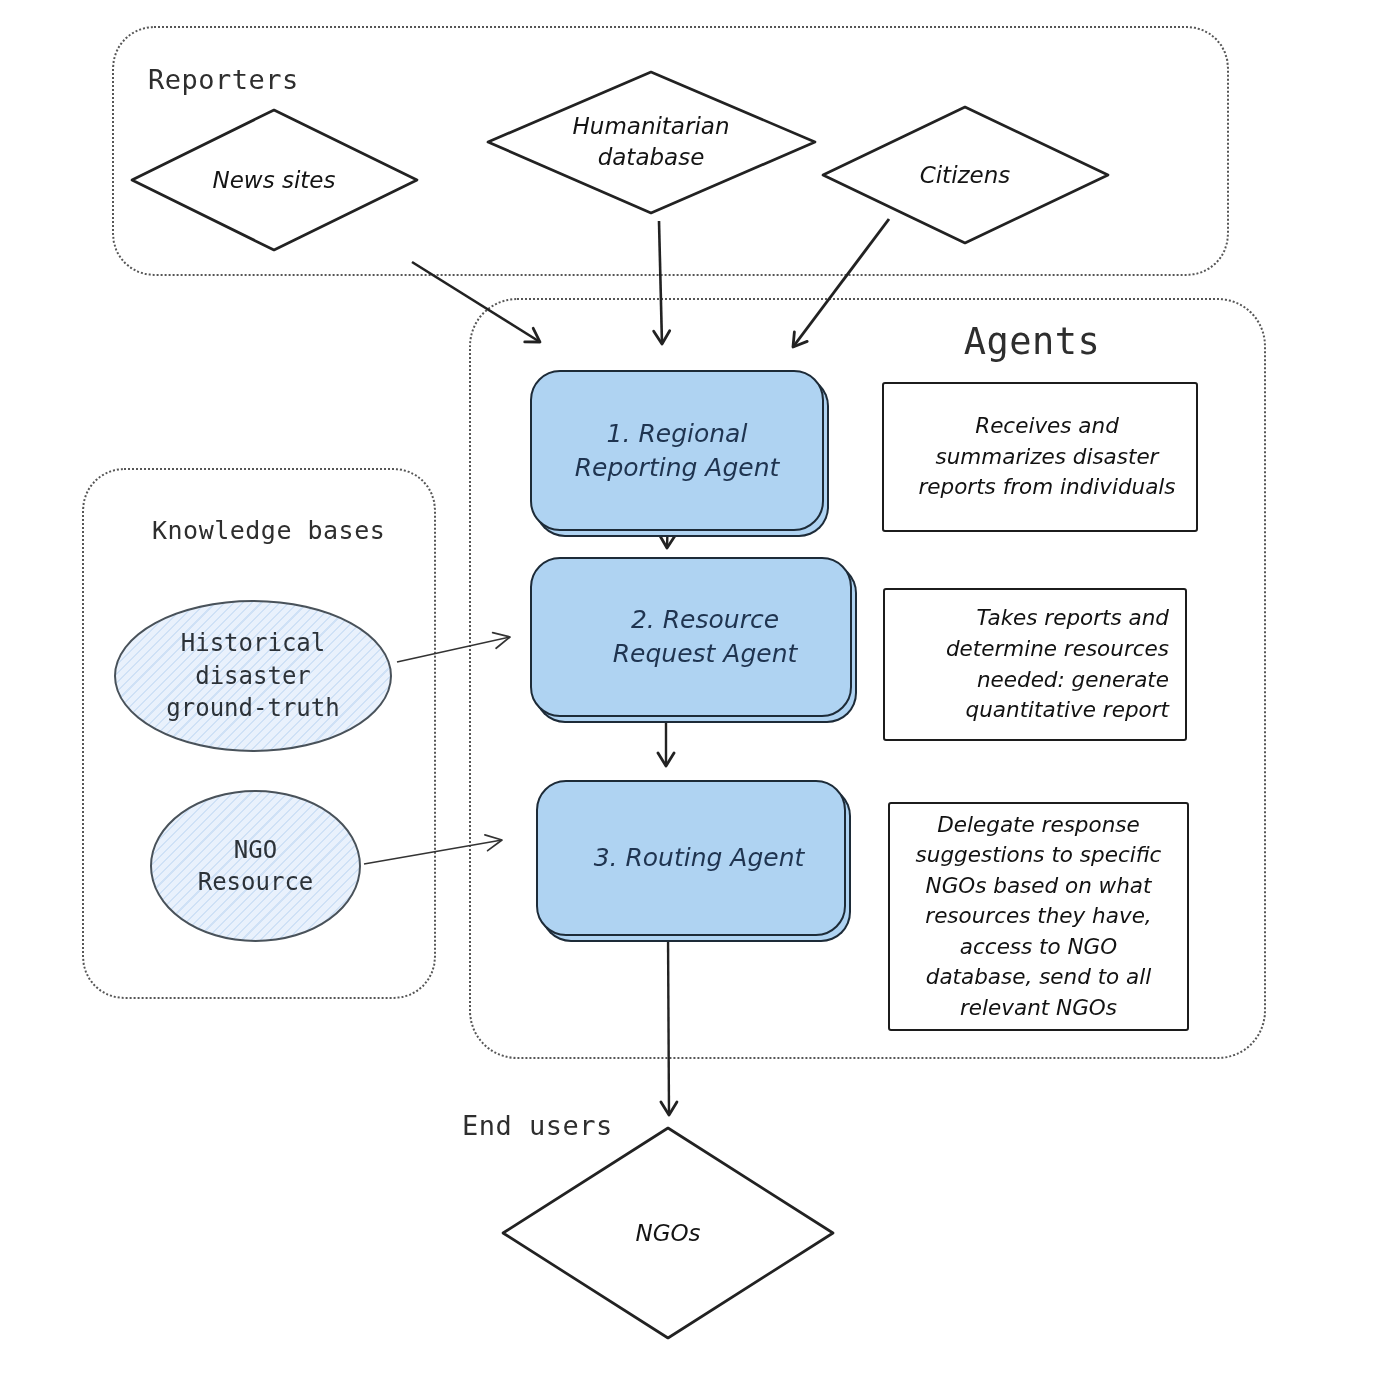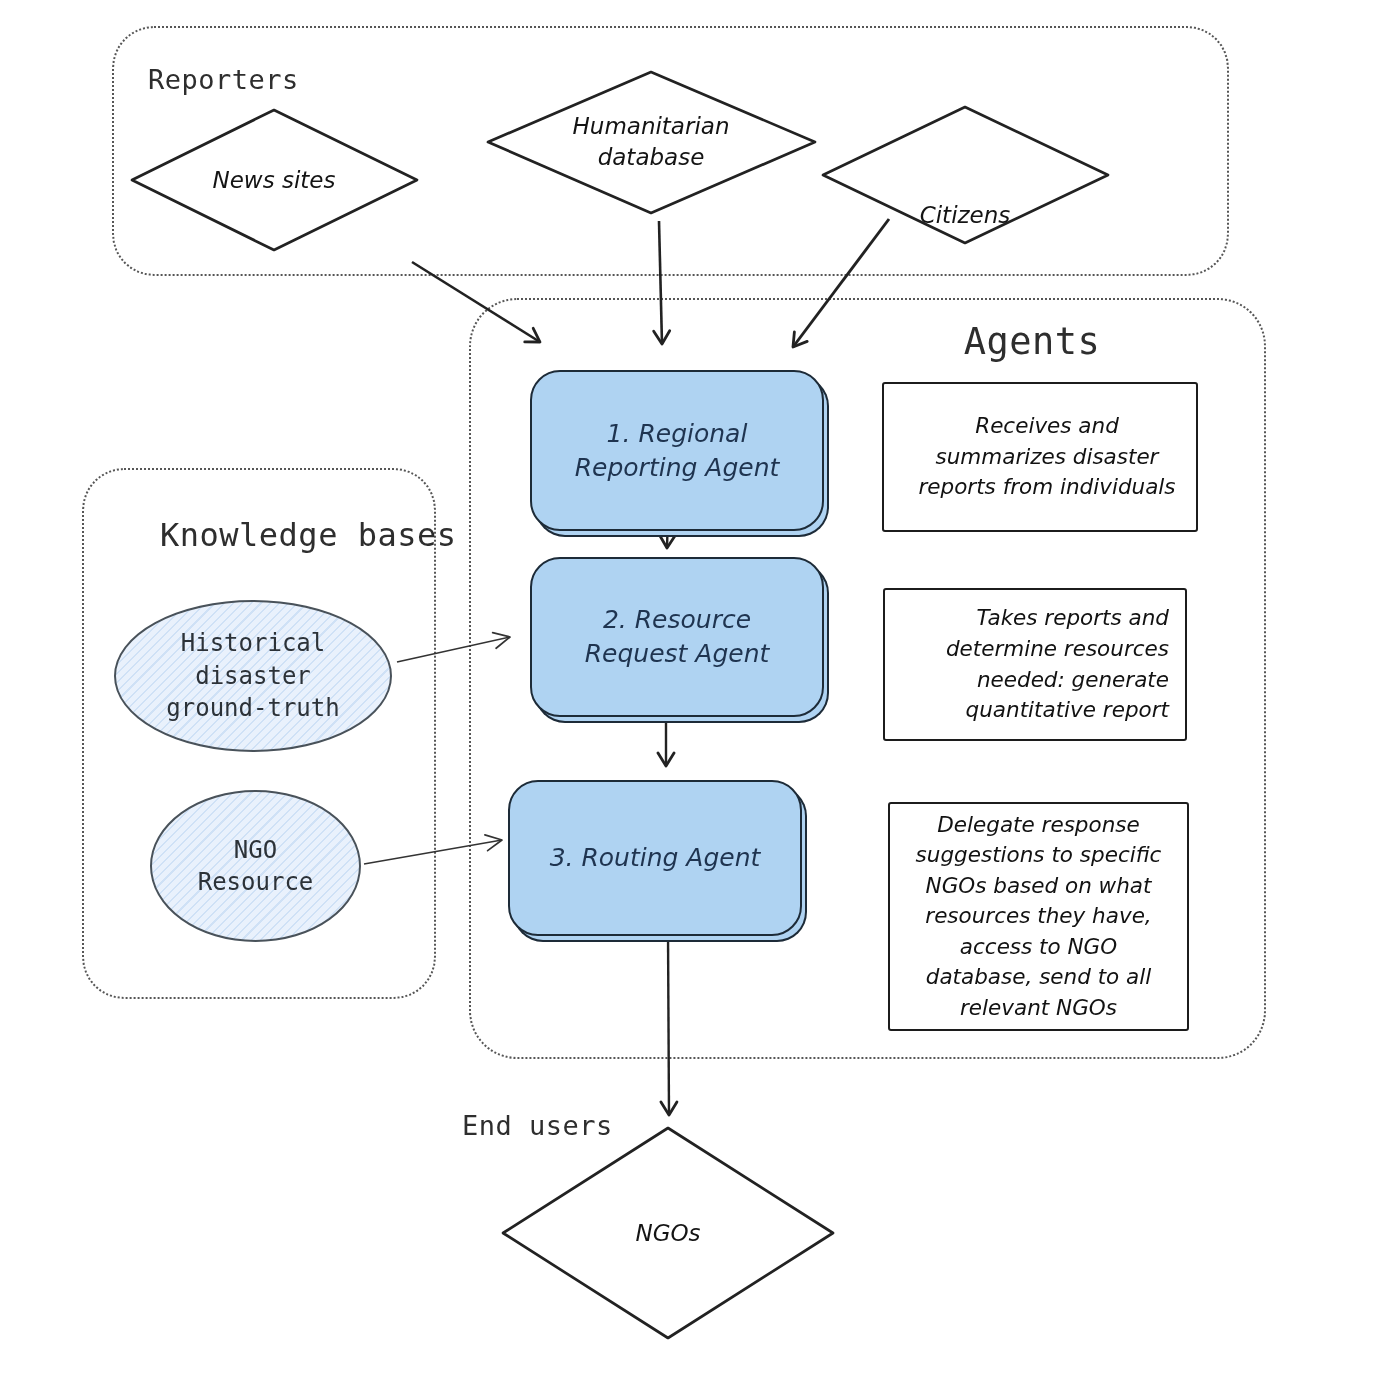--- a/index.html
+++ b/index.html
@@ -73,7 +73,7 @@
 
   <div class="diamond-label hand" style="left:164px;top:165px;">News sites</div>
   <div class="diamond-label hand" style="left:541px;top:111px;">Humanitarian database</div>
-  <div class="diamond-label hand" style="left:855px;top:160px;margin-top:40px;">Citizens</div>
+  <div class="diamond-label hand" style="left:855px;top:160px;">Citizens</div>
   <div class="diamond-label hand" style="left:558px;top:1218px;">NGOs</div>
 
   <div class="agent-box" style="left:530px;top:370px;width:290px;height:157px;">

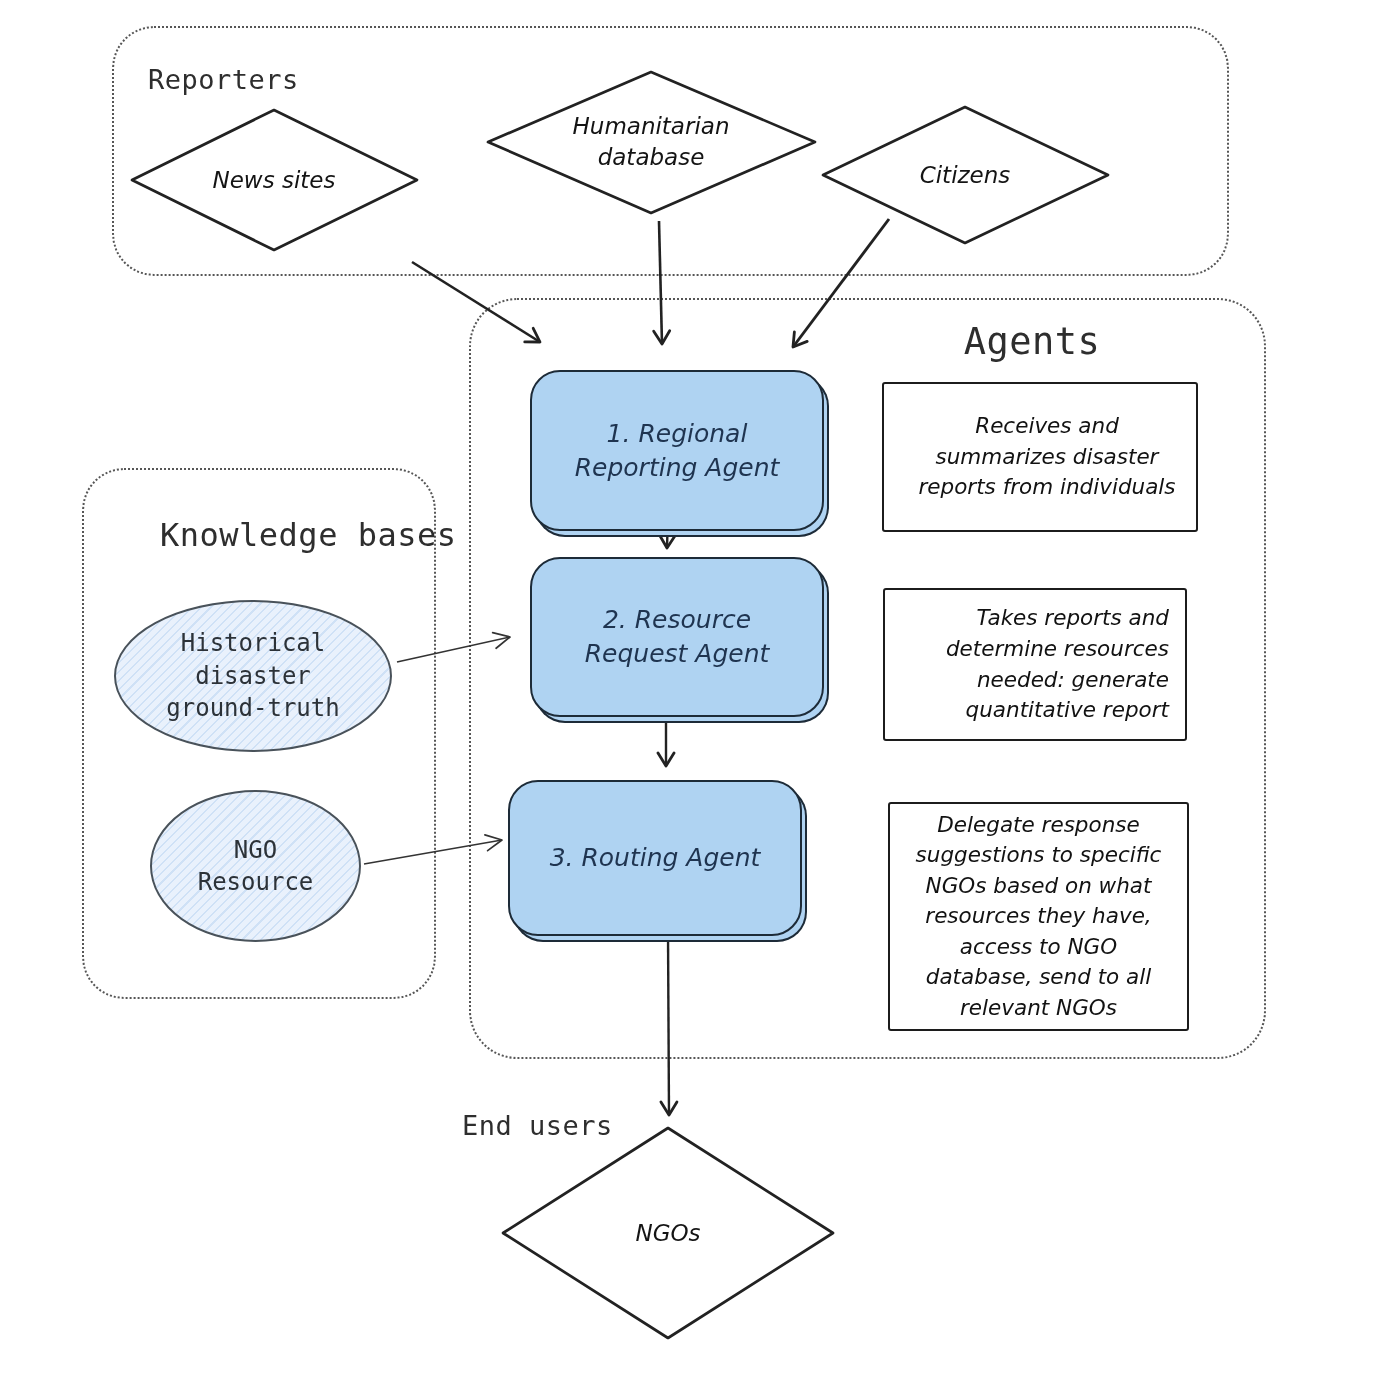--- a/index.html
+++ b/index.html
@@ -41,7 +41,7 @@
 
   <div class="grp-label" style="left:148px;top:64px;font-size:27px;">Reporters</div>
   <div class="grp-label" style="left:932px;top:320px;width:200px;text-align:center;font-size:37px;">Agents</div>
-  <div class="grp-label" style="left:160px;top:516px;font-size:32px;">Knowledge bases</div>
+  <div class="grp-label" style="left:152px;top:516px;font-size:25px;">Knowledge bases</div>
   <div class="grp-label" style="left:462px;top:1110px;font-size:27px;">End users</div>
 
   <svg class="layer" width="1378" height="1374" viewBox="0 0 1378 1374">

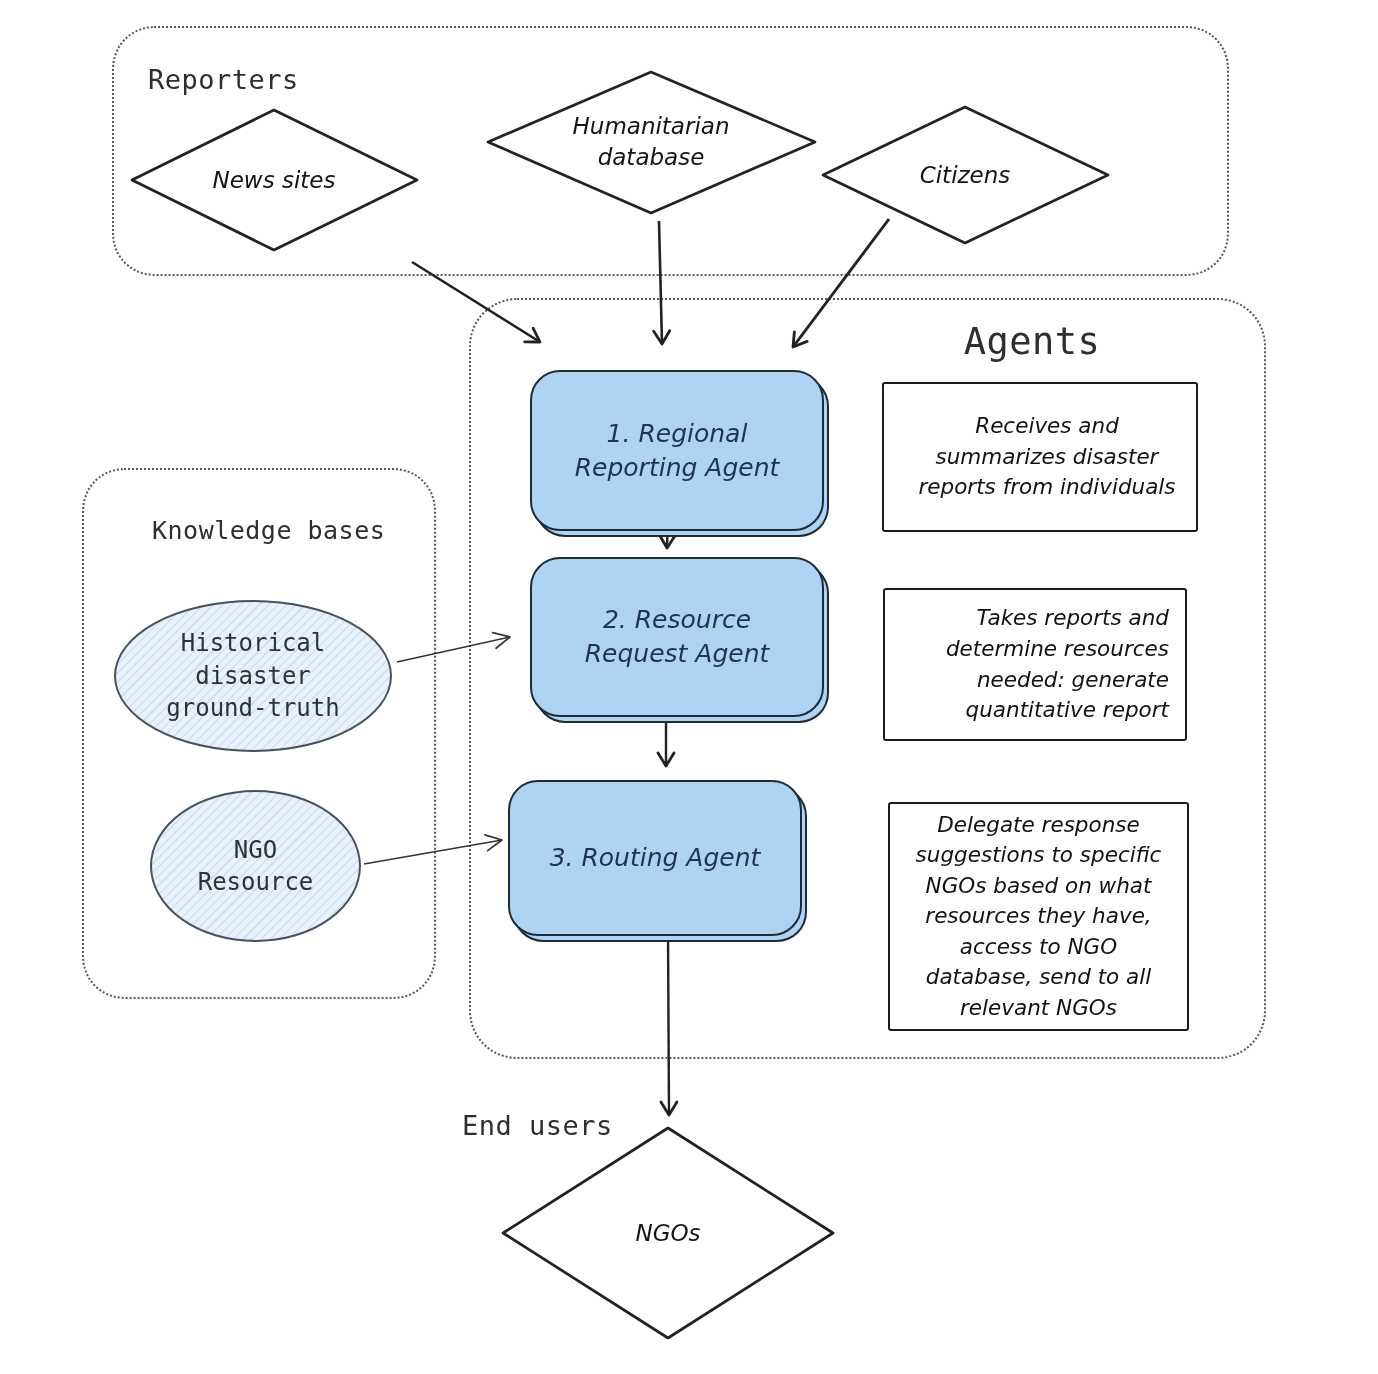--- a/index.html
+++ b/index.html
@@ -79,7 +79,7 @@
   <div class="agent-box" style="left:530px;top:370px;width:290px;height:157px;">
     <div class="hand">1. Regional Reporting Agent</div>
   </div>
-  <div class="agent-box" style="left:530px;top:557px;width:290px;height:156px;">
+  <div class="agent-box" style="left:530px;top:557px;width:290px;height:156px;padding-left:28px;">
     <div class="hand">2. Resource Request Agent</div>
   </div>
   <div class="agent-box" style="left:508px;top:780px;width:290px;height:152px;">

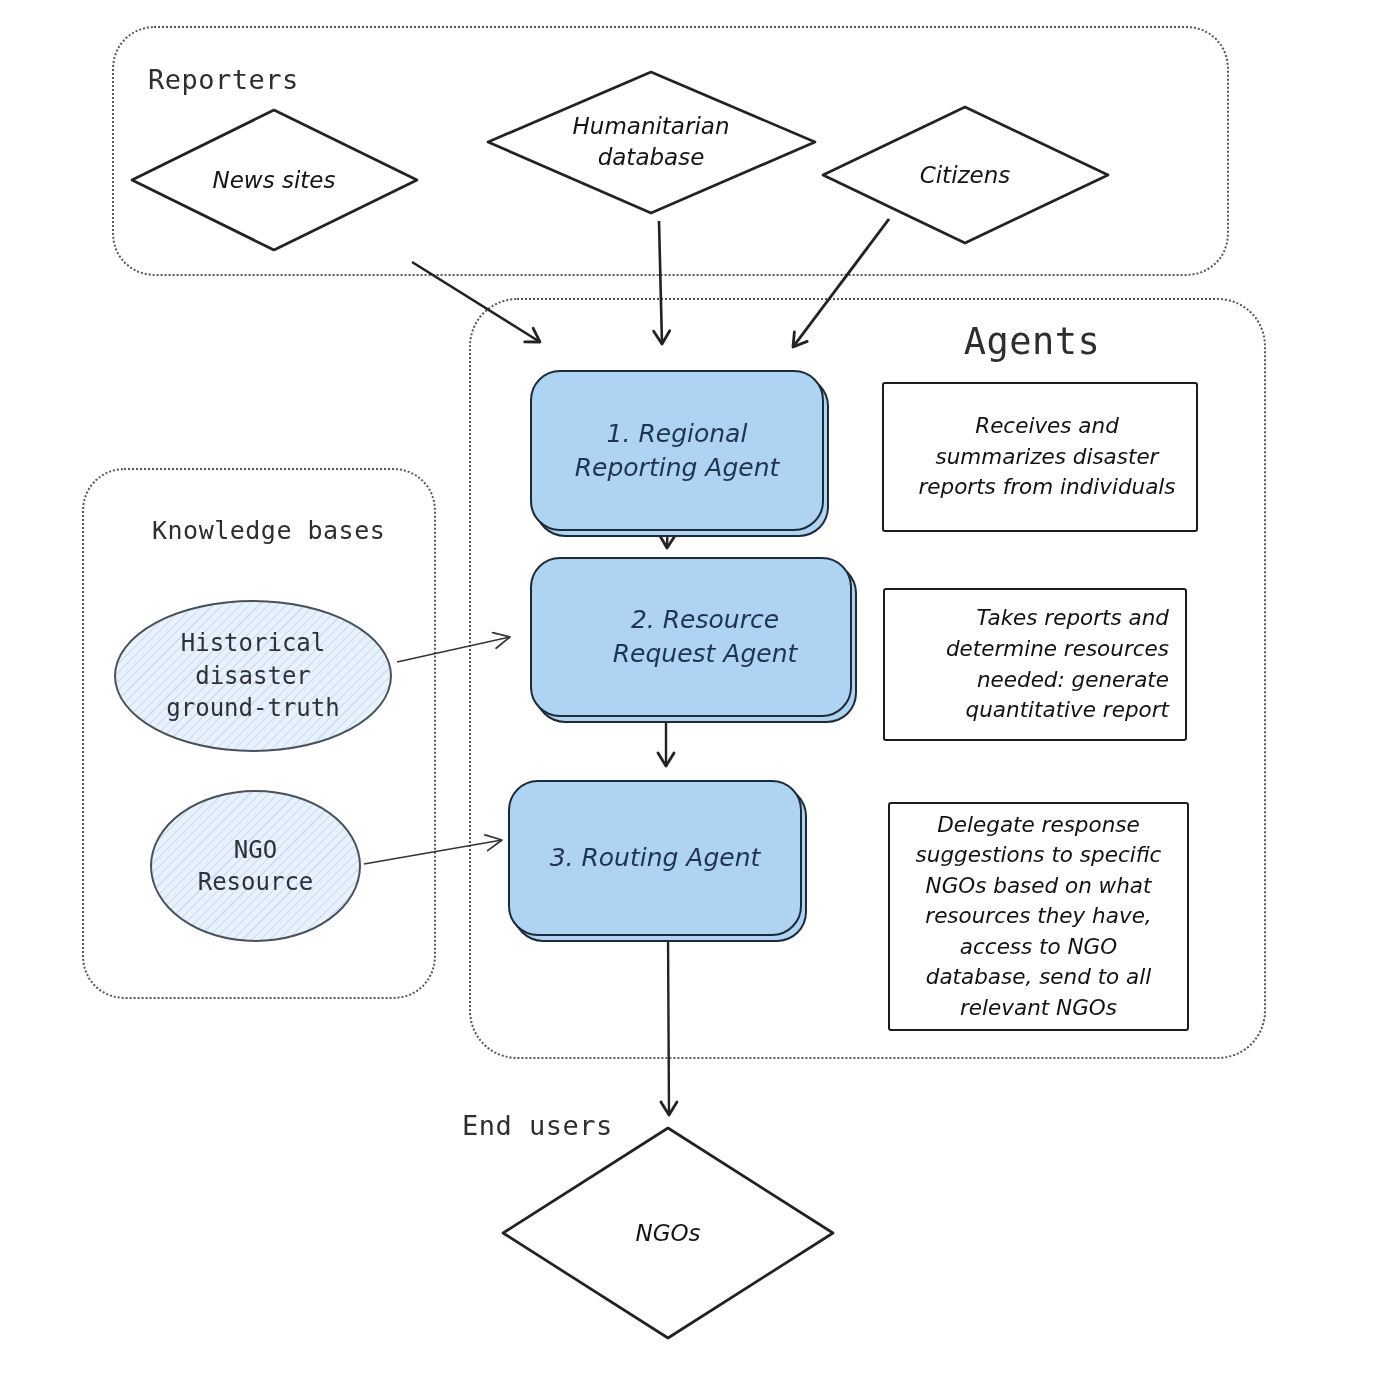--- a/index.html
+++ b/index.html
@@ -82,7 +82,7 @@
   <div class="agent-box" style="left:530px;top:557px;width:290px;height:156px;padding-left:28px;">
     <div class="hand">2. Resource Request Agent</div>
   </div>
-  <div class="agent-box" style="left:508px;top:780px;width:290px;height:152px;">
+  <div class="agent-box" style="left:536px;top:780px;width:290px;height:152px;padding-left:16px;">
     <div class="hand">3. Routing Agent</div>
   </div>
 

